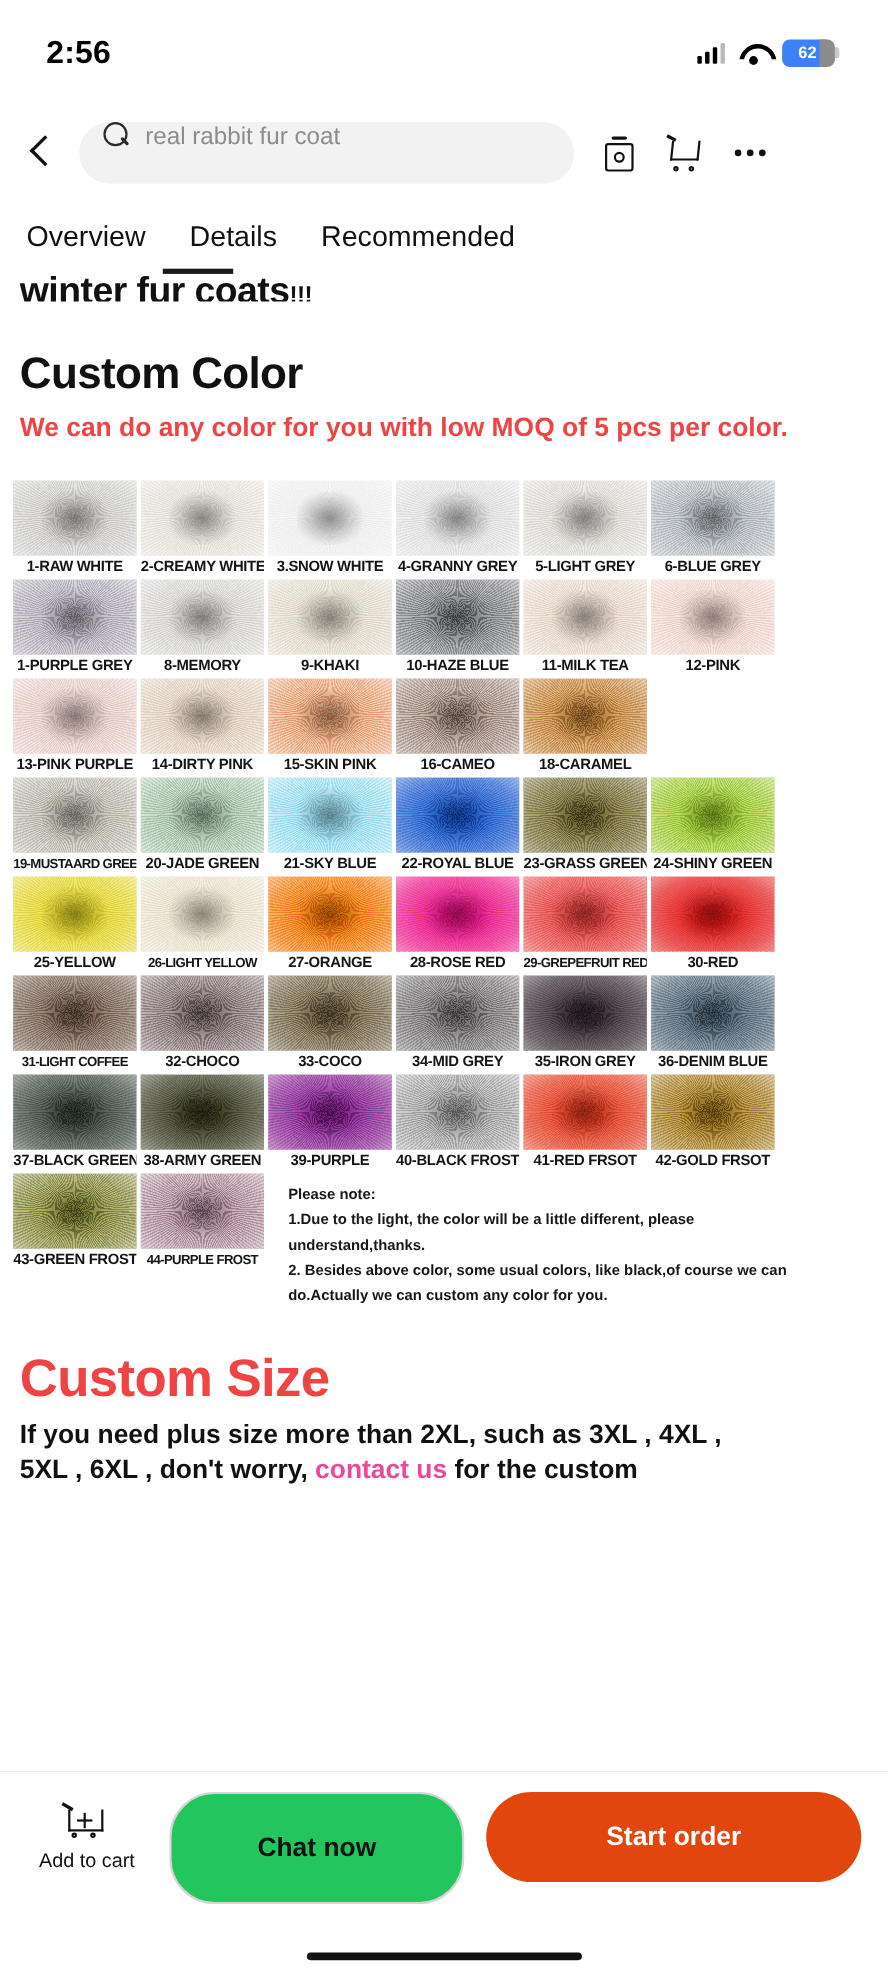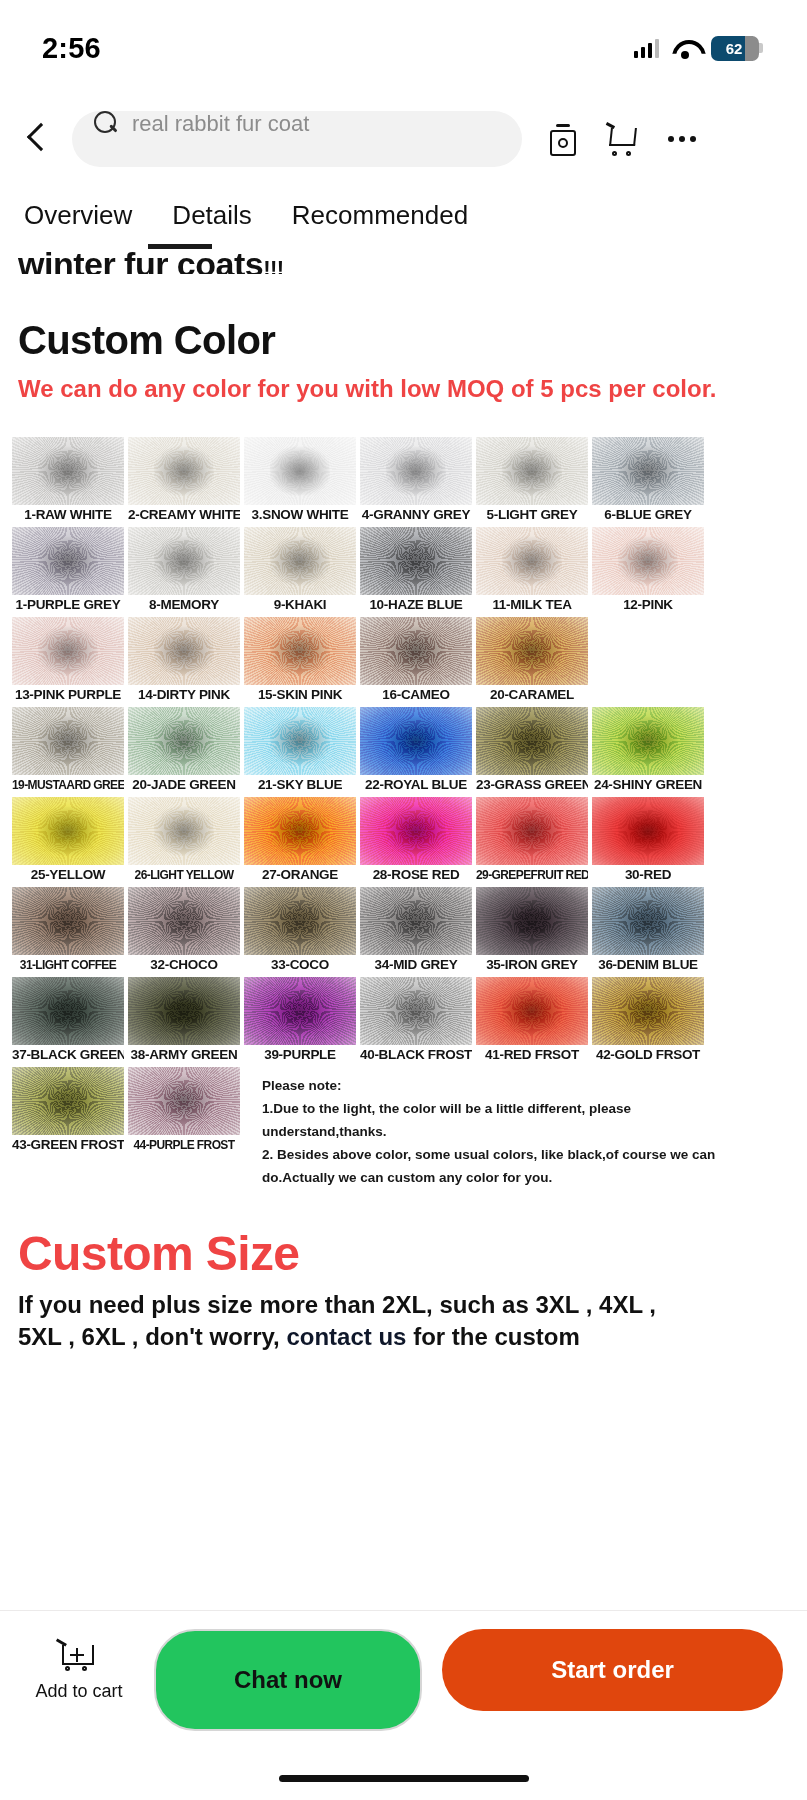--- a/index.html
+++ b/index.html
@@ -36,7 +36,7 @@
   }
   .battery { position:relative; display:flex; align-items:center; }
   .batt-body {
-    width:46px; height:25px; background:#0c4a6e; border-radius:7px;
+    width:46px; height:25px; background:#3b82f6; border-radius:7px;
     display:flex; align-items:center; justify-content:center;
     color:#fff; font-size:15px; font-weight:700;
   }

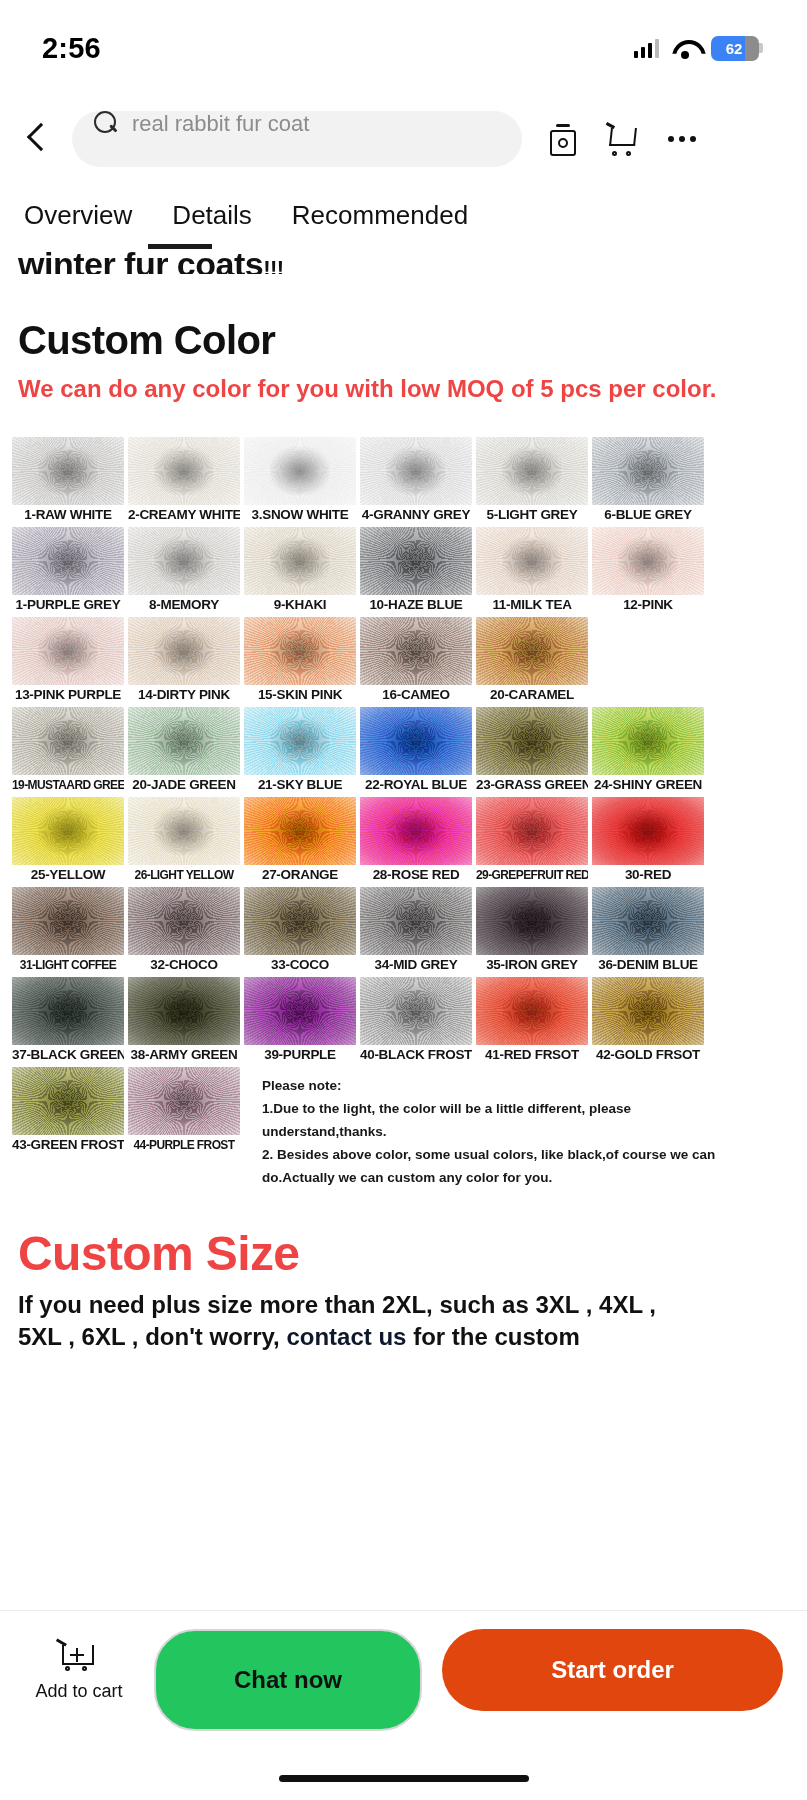--- a/index.html
+++ b/index.html
@@ -390,7 +390,7 @@
                 <div class="core"></div>
                 <div class="sheen"></div>
               </div>
-              <div class="lbl">20-CARAMEL</div>
+              <div class="lbl">18-CARAMEL</div>
             </div>
           </div>
           <div class="grid-row">

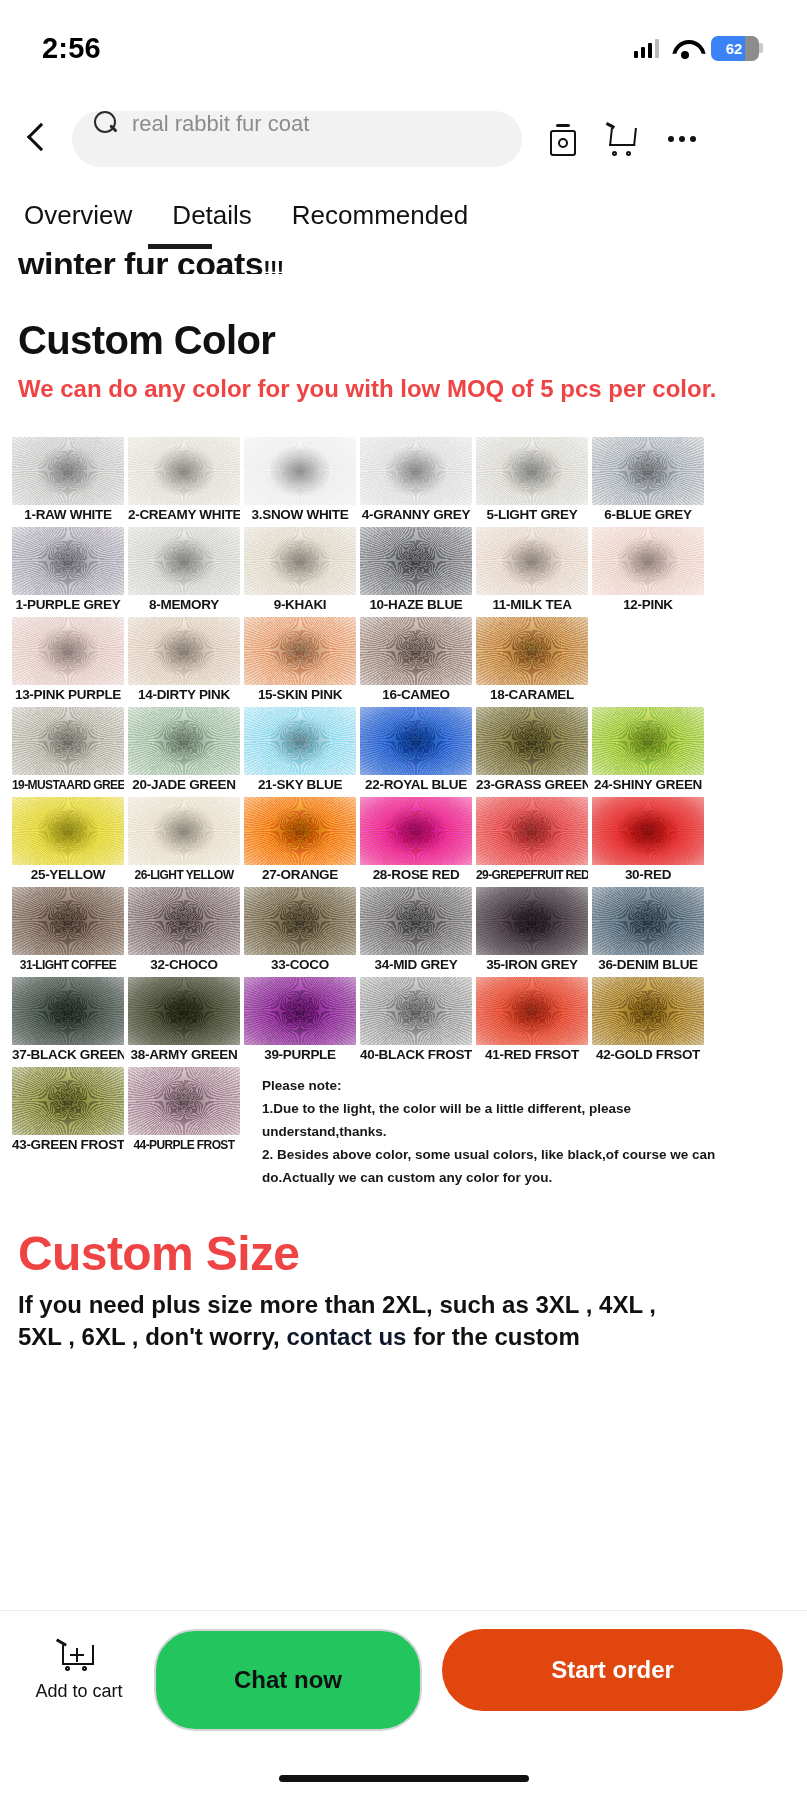--- a/index.html
+++ b/index.html
@@ -148,7 +148,7 @@
   .h1b { font-size:48px; font-weight:800; color:#ef4444; margin-top:36px; letter-spacing:-0.6px; margin-left:6px;}
   .sizetext { font-size:24px; font-weight:700; color:#111; line-height:1.34; margin-top:8px; margin-left:6px;
               max-height:62px; overflow:hidden;}
-  .link { color:#0f172a; }
+  .link { color:#ec4899; }
 
   
   .bottombar {

